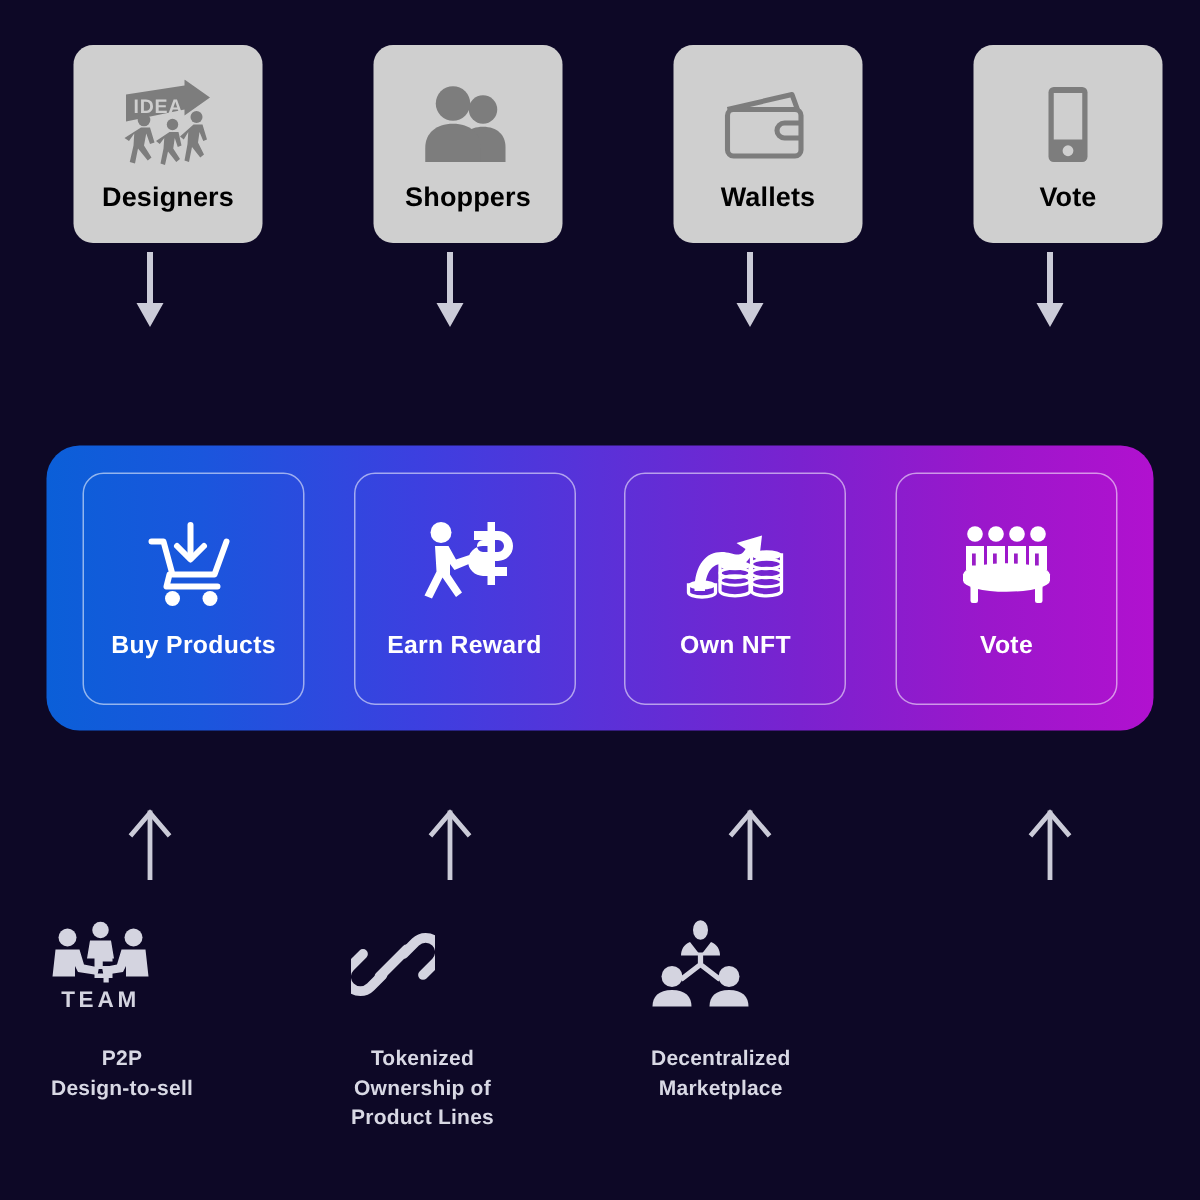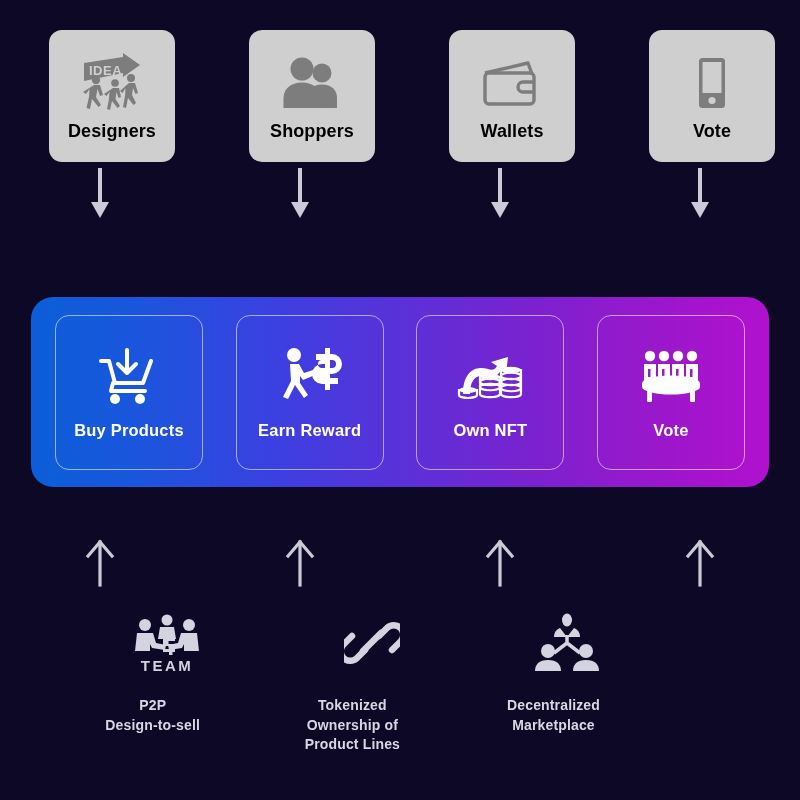--- a/index.html
+++ b/index.html
@@ -154,7 +154,7 @@
     width: 200px;
     display: flex;
     flex-direction: column;
-    align-items: flex-end;
+    align-items: flex-start;
     padding-left: 34px;
   }
   .feature-icon {

